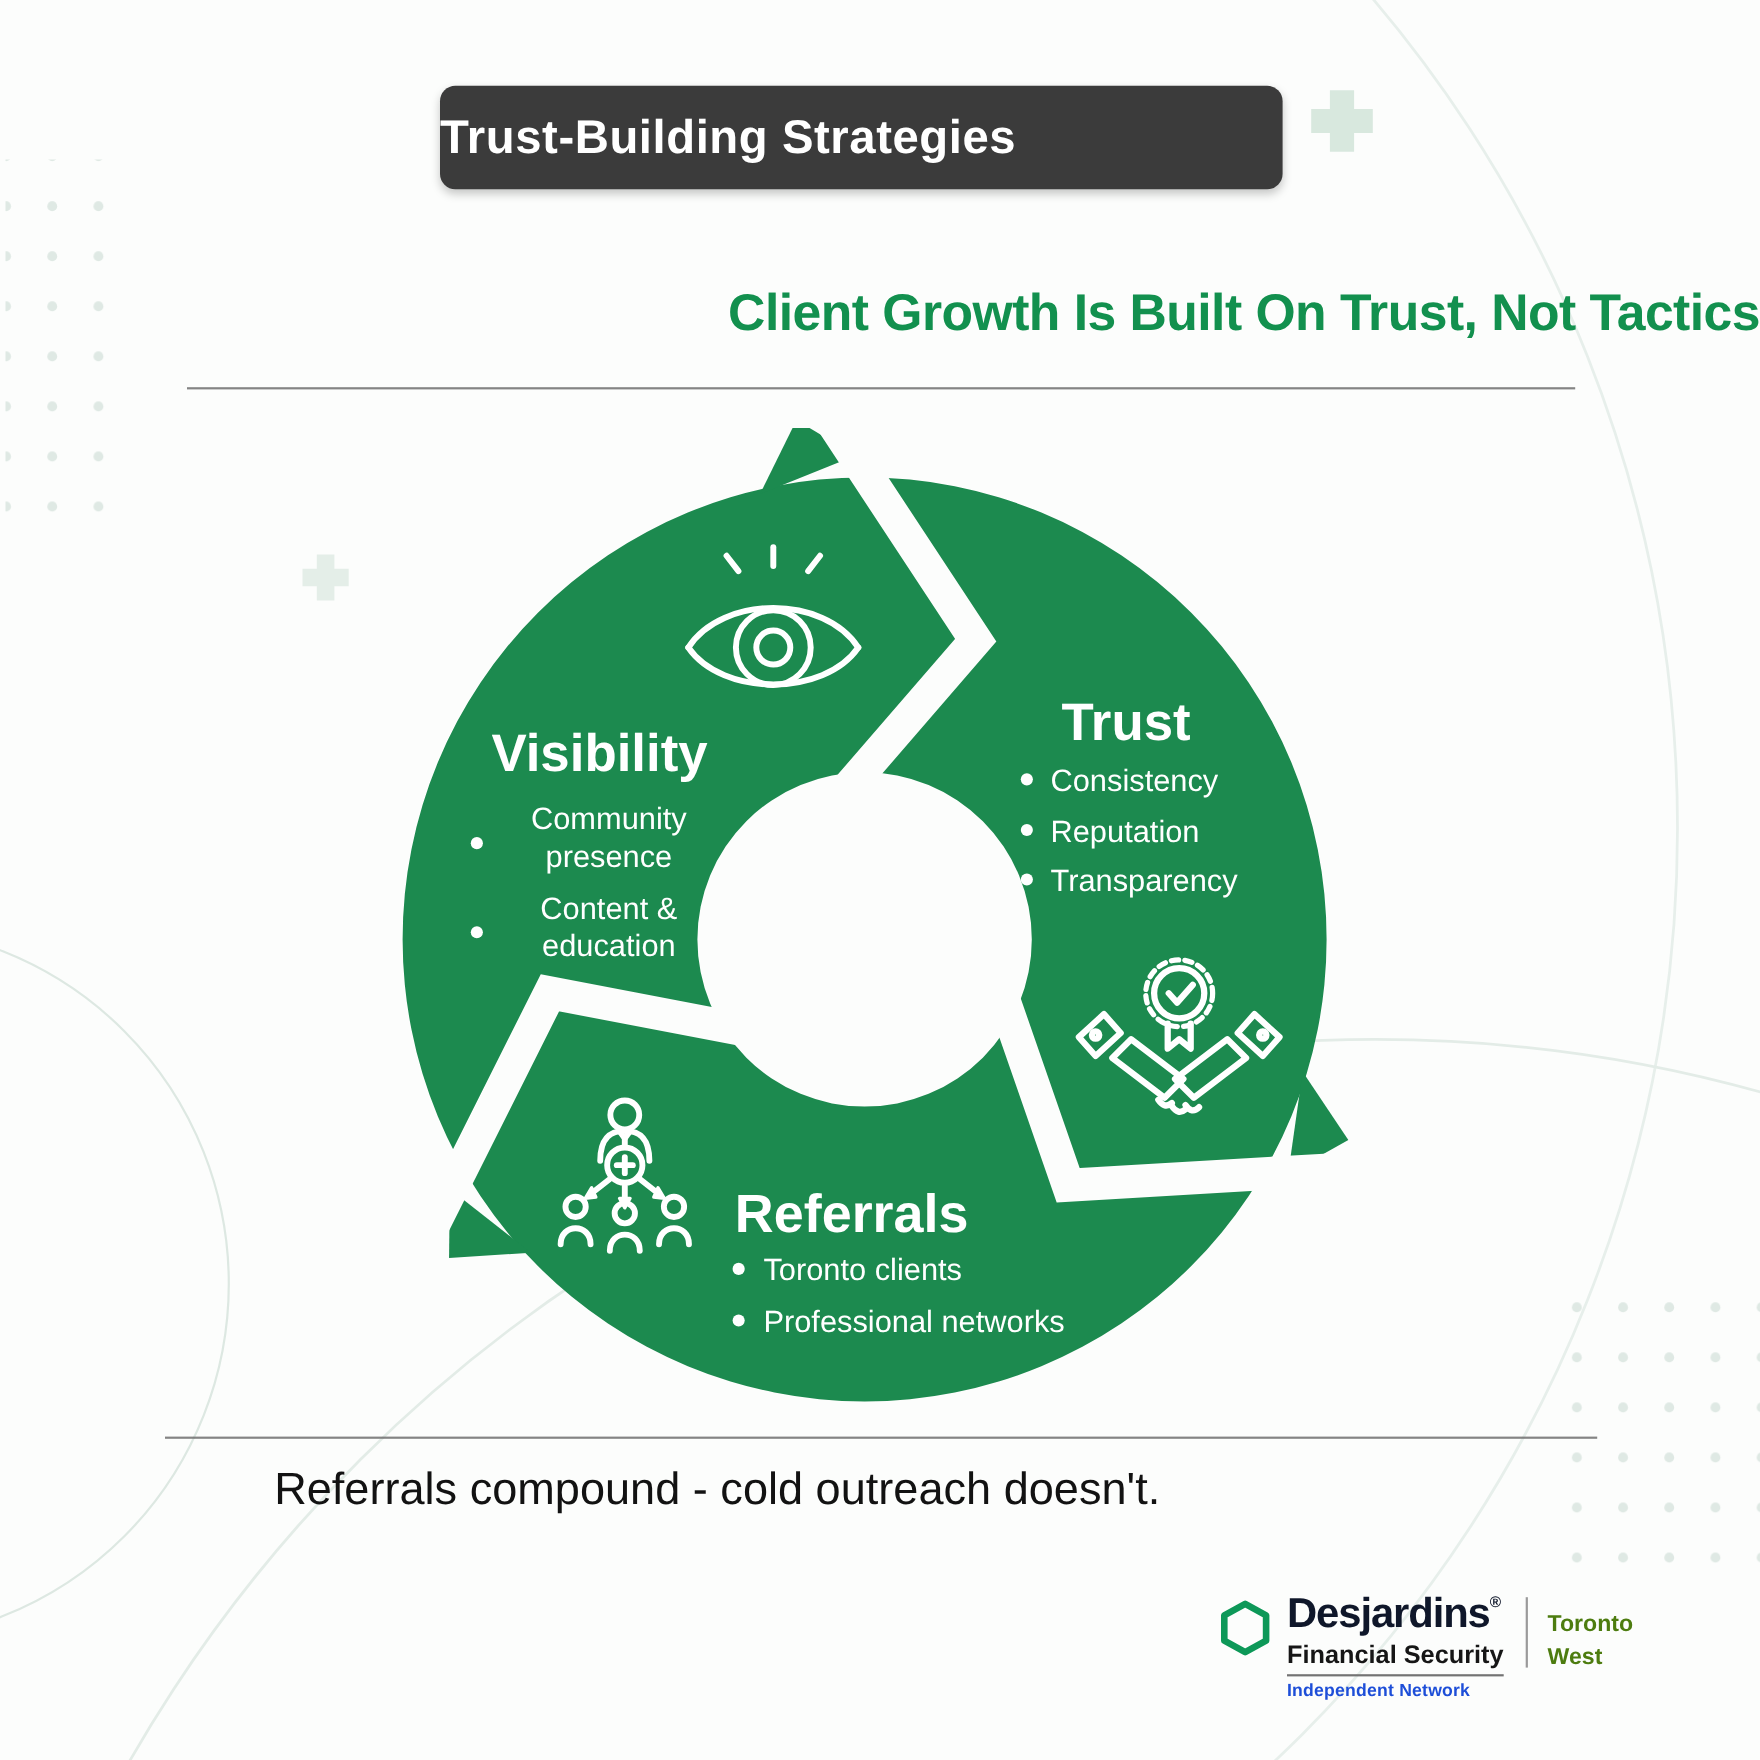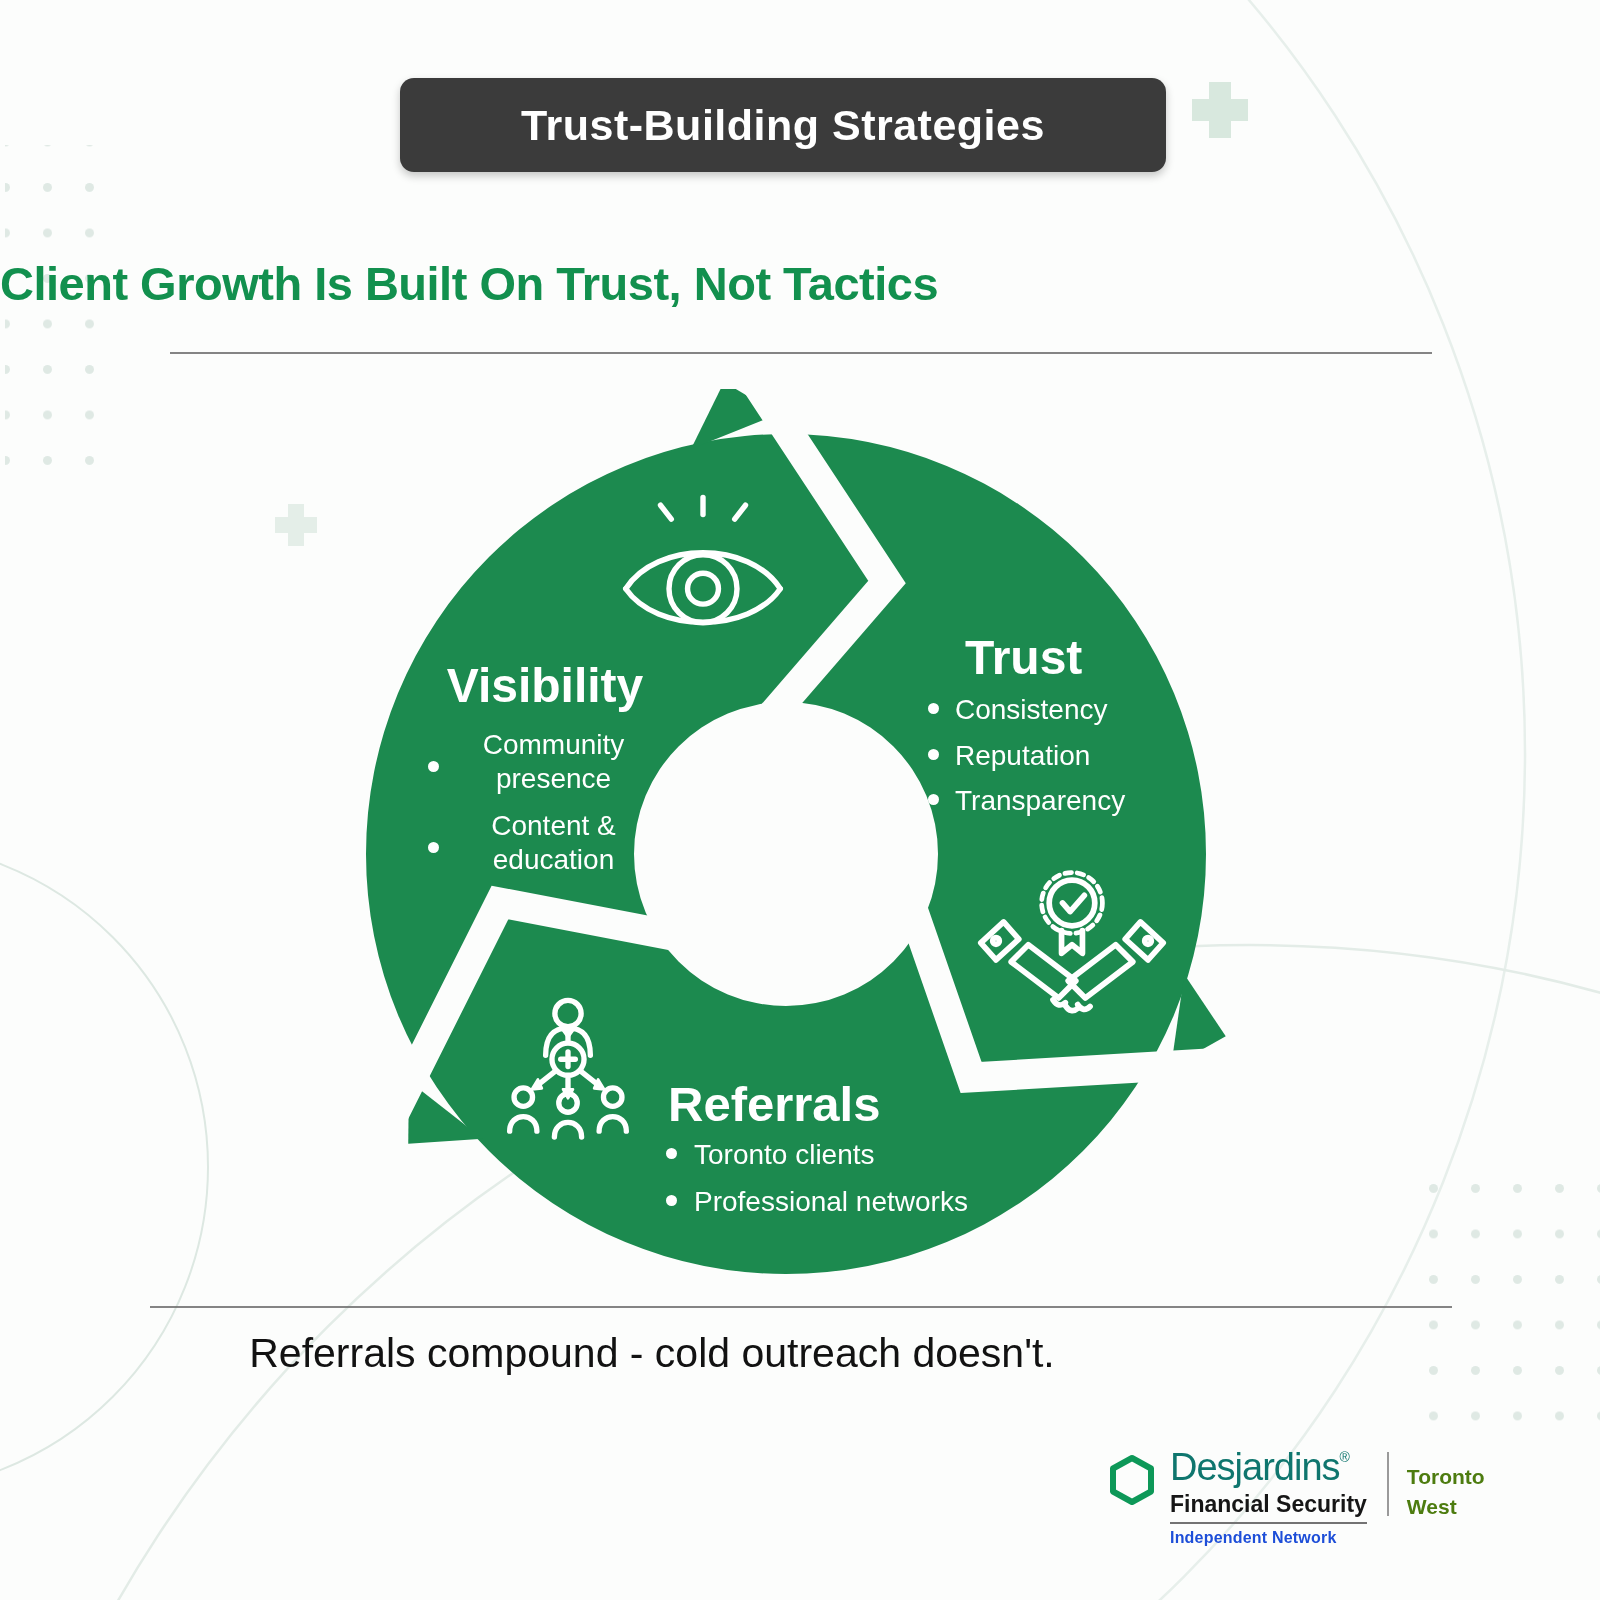--- a/index.html
+++ b/index.html
@@ -14,7 +14,7 @@
   .badge{
     left:400px;top:78px;width:766px;height:94px;
     background:#3b3b3b;border-radius:14px;
-    display:flex;align-items:center;justify-content:center;
+    display:flex;align-items:center;justify-content:flex-start;
     box-shadow:0 4px 9px rgba(0,0,0,.22);
     z-index:3;
   }

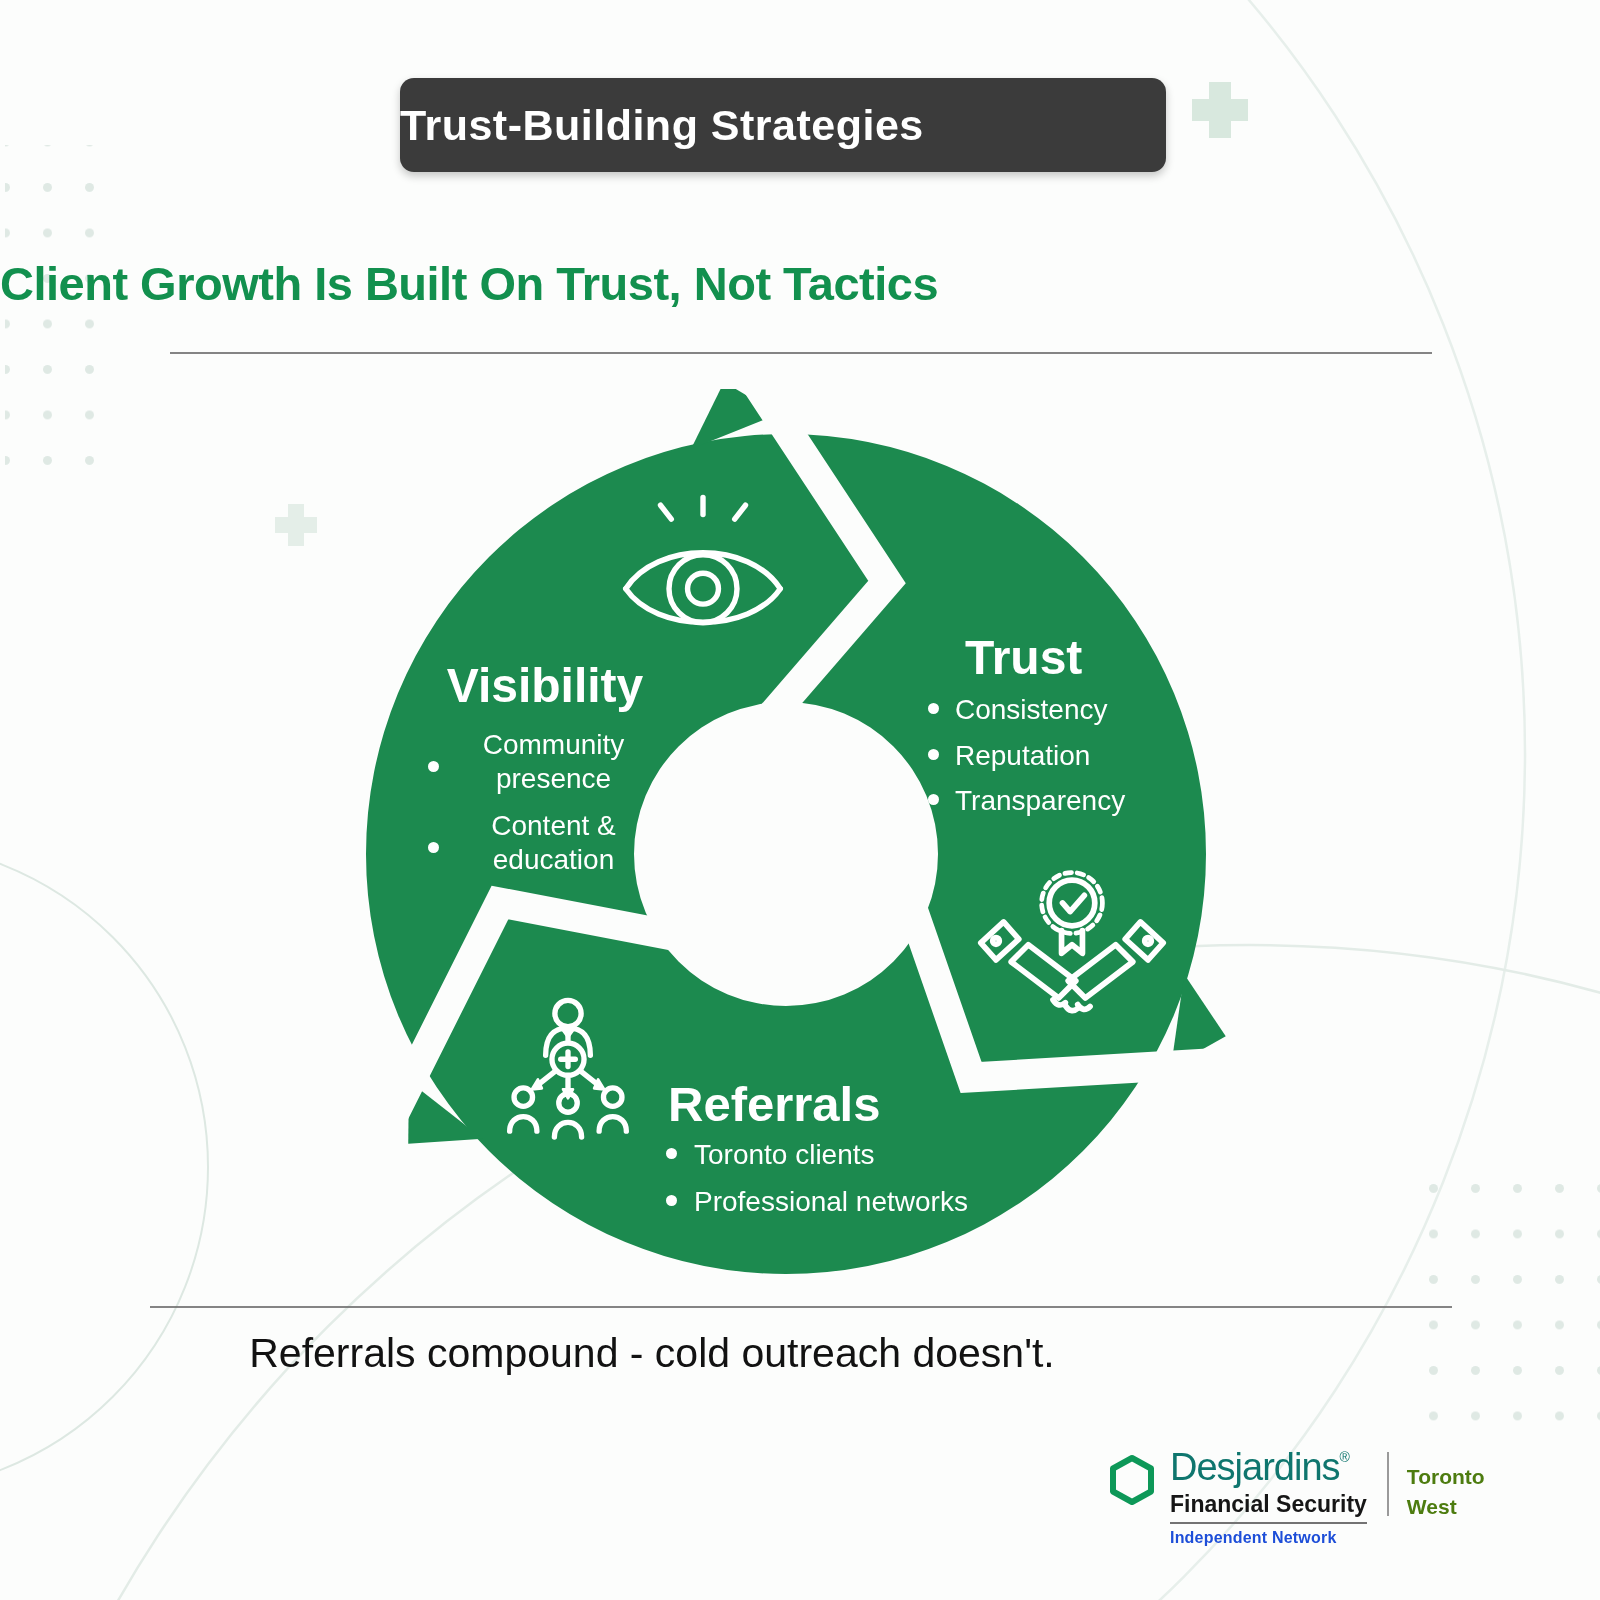--- a/index.html
+++ b/index.html
@@ -21,7 +21,7 @@
   .badge span{color:#ffffff;font-size:43px;font-weight:bold;letter-spacing:.5px;}
 
   .heading{
-    left:0;top:256px;width:1600px;text-align:left;
+    left:0;top:256px;width:1600px;text-align:right;
     color:#12904e;font-size:47px;font-weight:bold;letter-spacing:-.5px;
     z-index:3;
   }

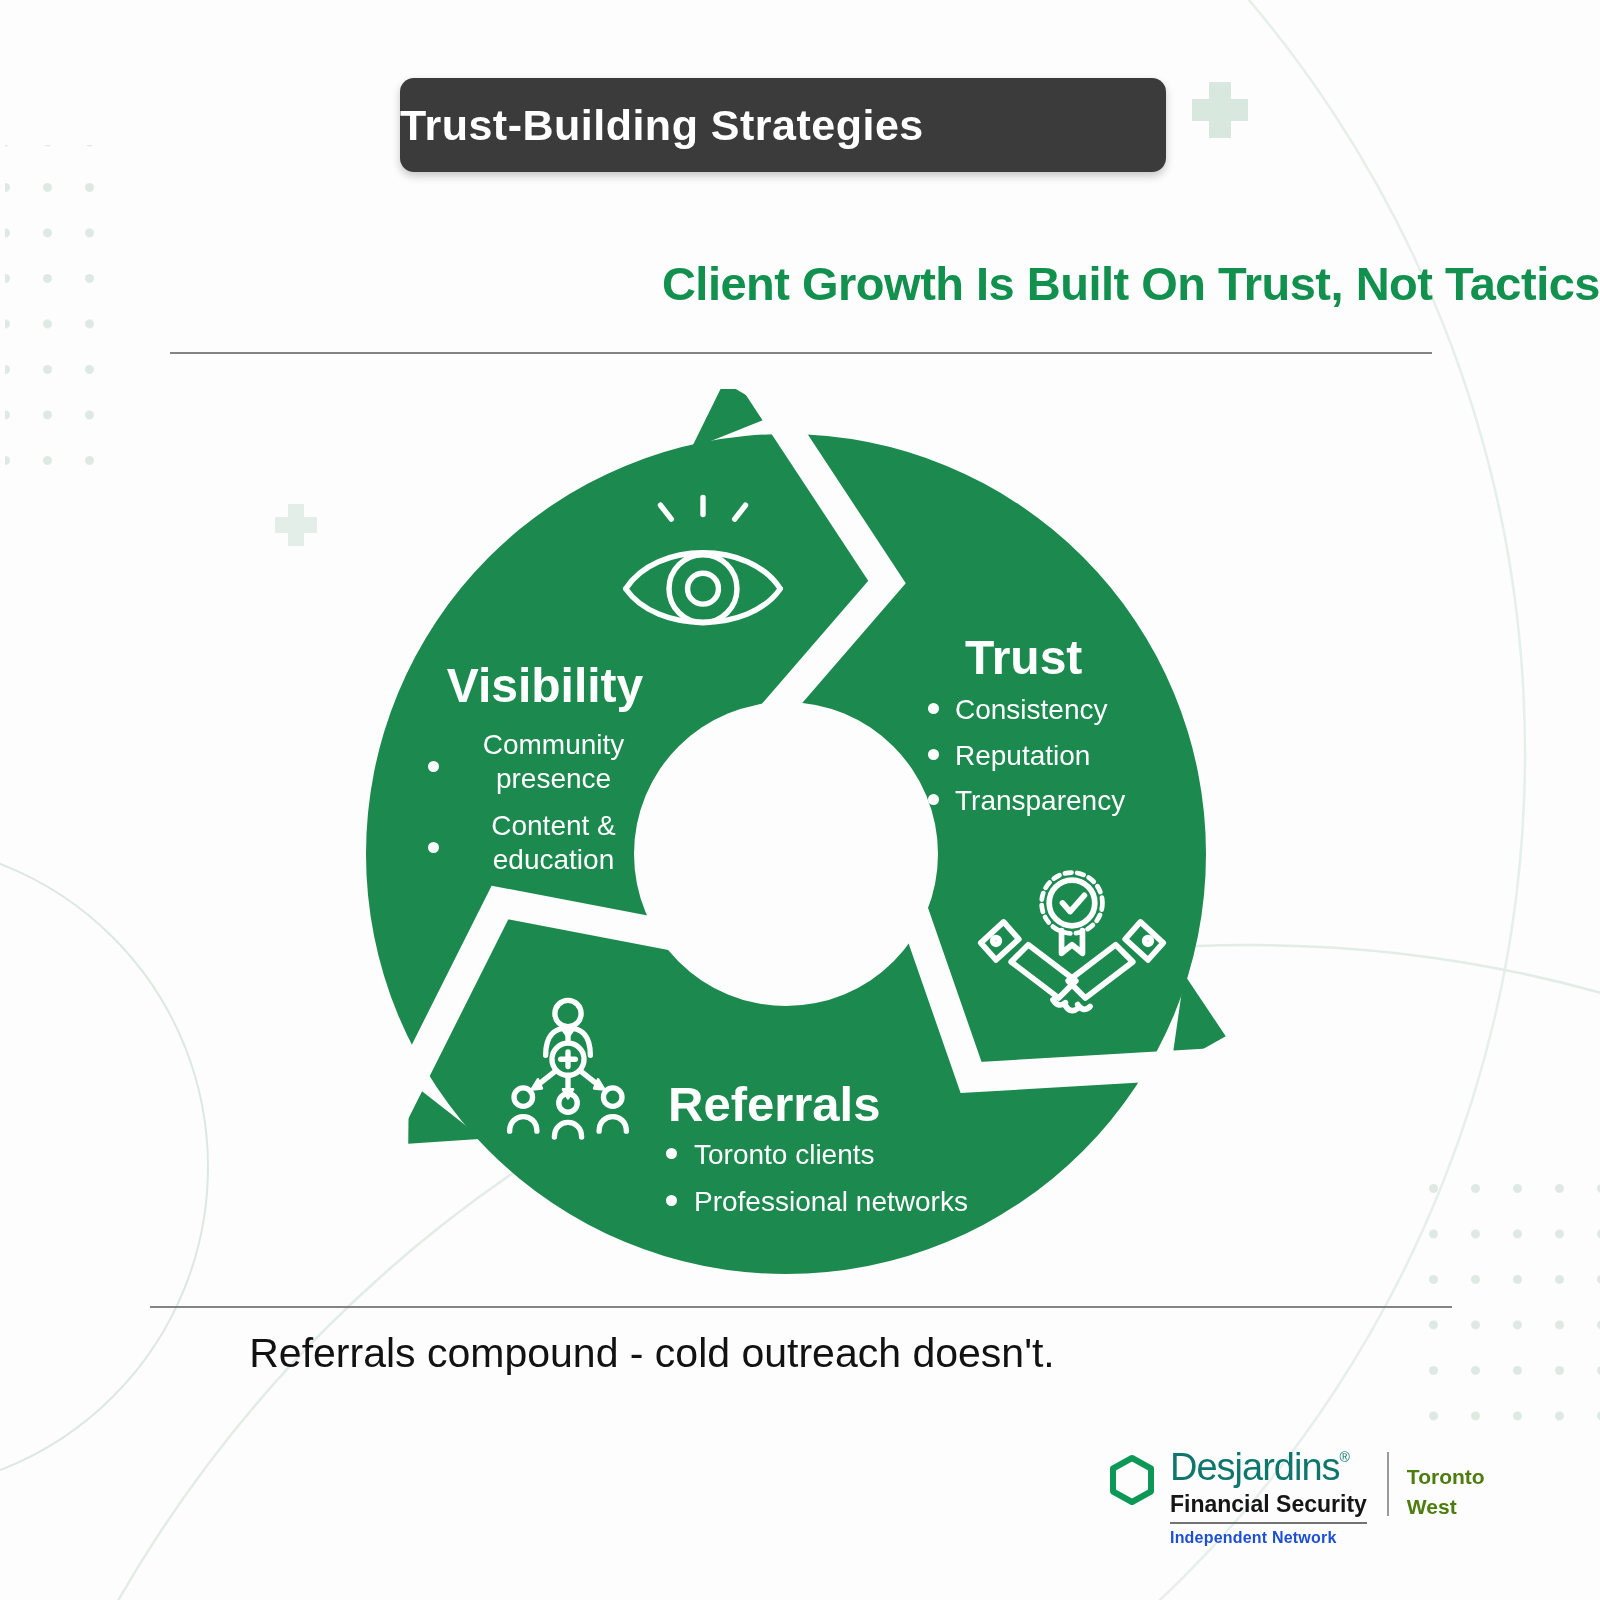--- a/index.html
+++ b/index.html
@@ -59,7 +59,7 @@
   .logo{left:1108px;top:1448px;display:flex;align-items:flex-start;z-index:3;}
   .logo .hex{margin-top:6px;}
   .logo .stack{margin-left:14px;}
-  .brand{color:#0f766e;font-size:38px;font-weight:normal;letter-spacing:-1px;line-height:1;}
+  .brand{color:#0f172a;font-size:38px;font-weight:bold;letter-spacing:-1px;line-height:1;}
   .brand sup{font-size:14px;vertical-align:18px;}
   .fin{margin-top:5px;color:#161616;font-size:23px;font-weight:bold;
        border-bottom:2px solid #737373;padding-bottom:4px;width:fit-content;}

